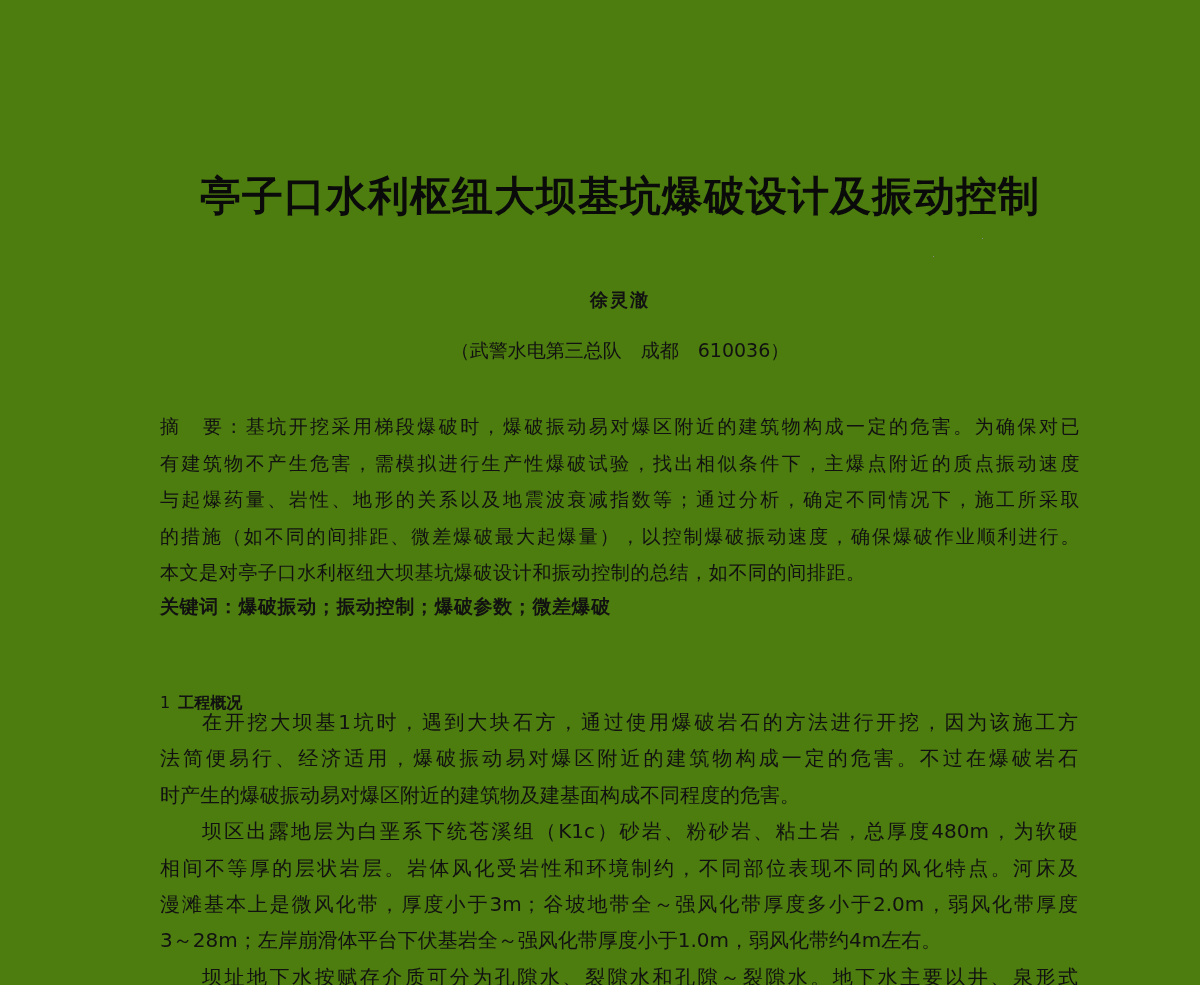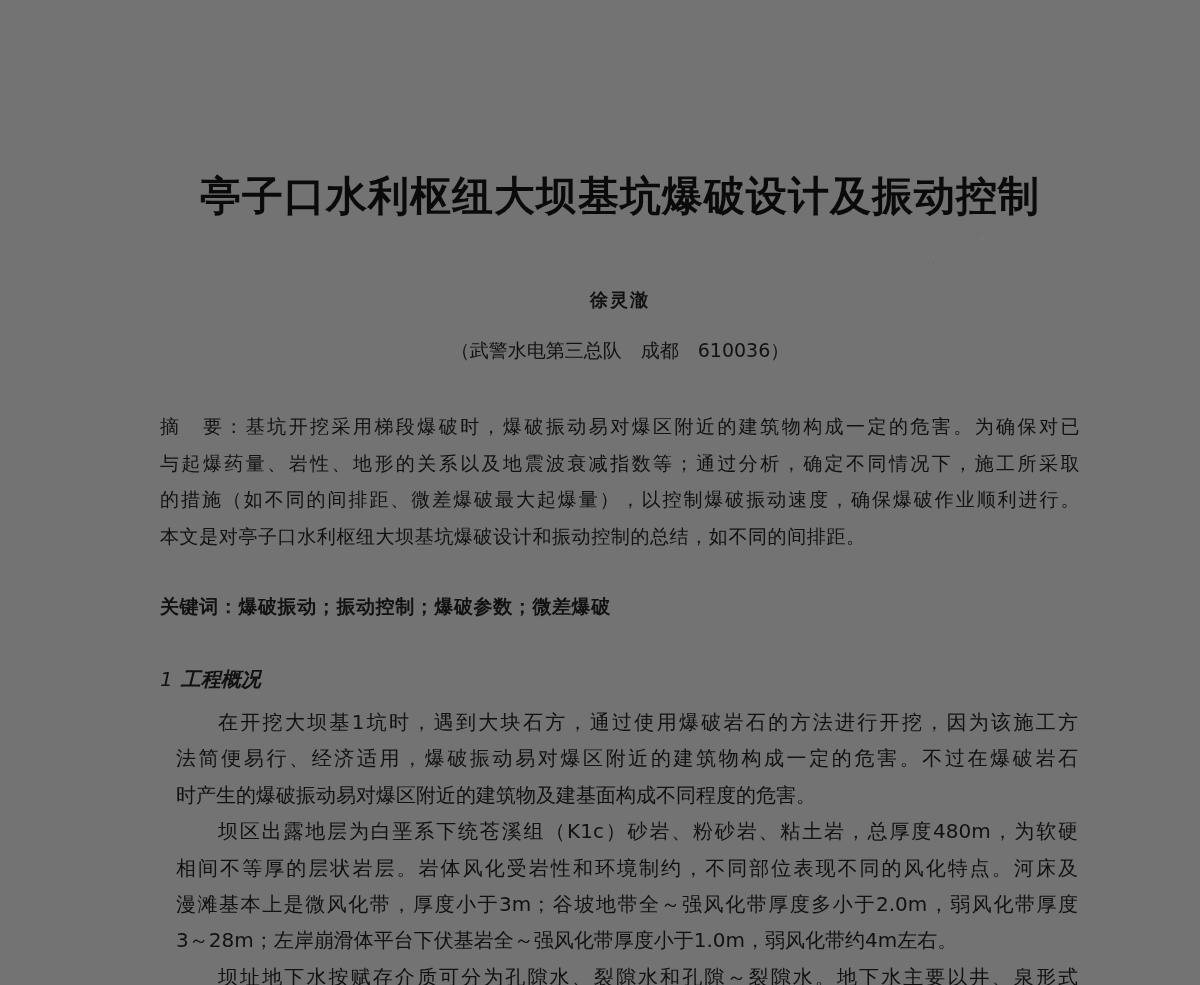--- a/index.html
+++ b/index.html
@@ -19,7 +19,7 @@
     position: absolute;
     left: 0; top: 0;
     width: 1200px; height: 985px;
-    background: #737373;
+    background: #4d7c0f;
   }
   .title {
     position: absolute;

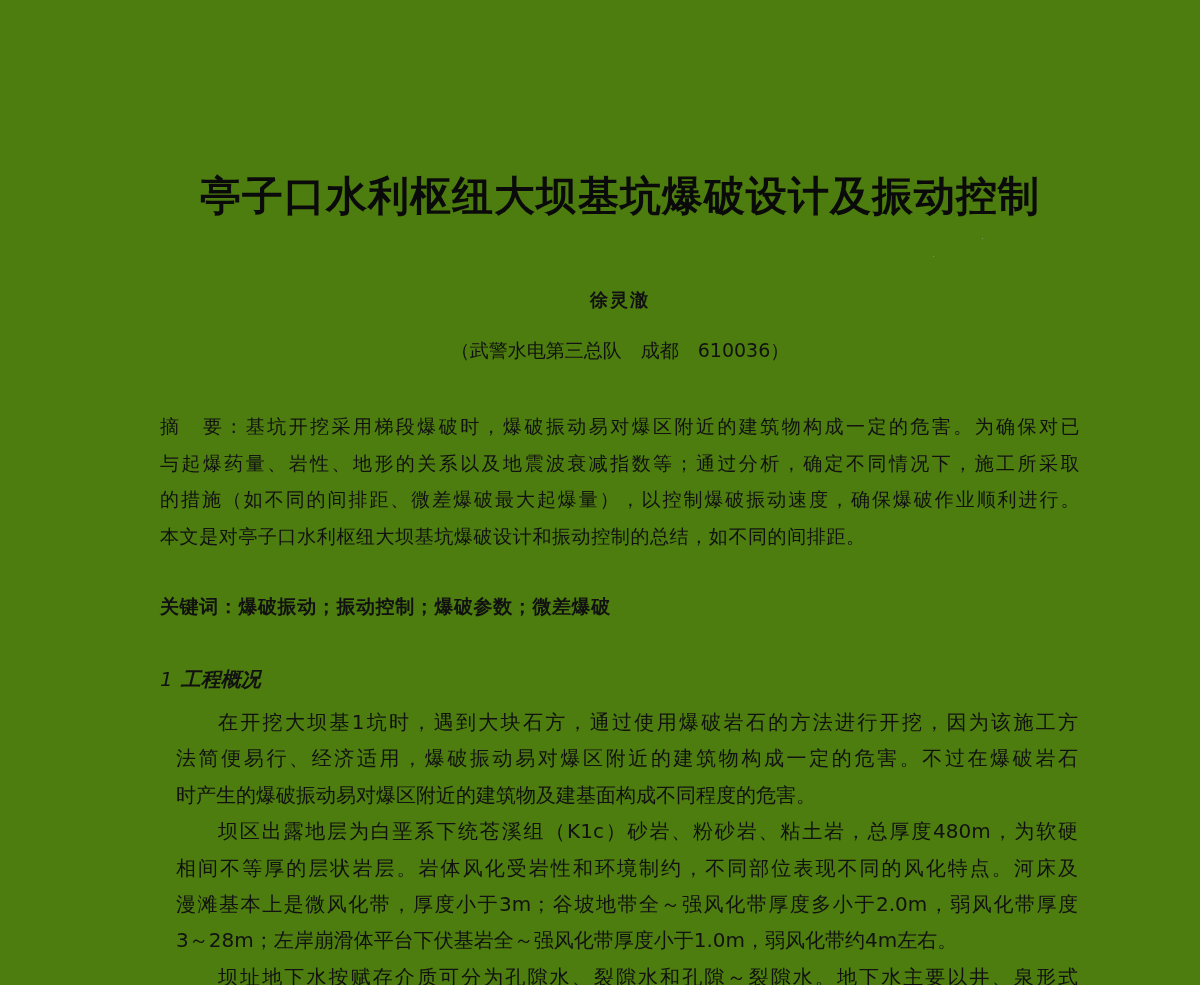--- a/index.html
+++ b/index.html
@@ -139,6 +139,7 @@
 
   <div class="abstract">
     <span class="line"><span class="lbl">摘　要：</span><span>基坑开挖采用梯段爆破时，爆破振动易对爆区附近的建筑物构成一定的危害。为确保对已</span></span>
+    <span class="line">有建筑物不产生危害，需模拟进行生产性爆破试验，找出相似条件下，主爆点附近的质点振动速度</span>
     <span class="line">与起爆药量、岩性、地形的关系以及地震波衰减指数等；通过分析，确定不同情况下，施工所采取</span>
     <span class="line">的措施（如不同的间排距、微差爆破最大起爆量），以控制爆破振动速度，确保爆破作业顺利进行。</span>
     <span class="line last">本文是对亭子口水利枢纽大坝基坑爆破设计和振动控制的总结，如不同的间排距。</span>

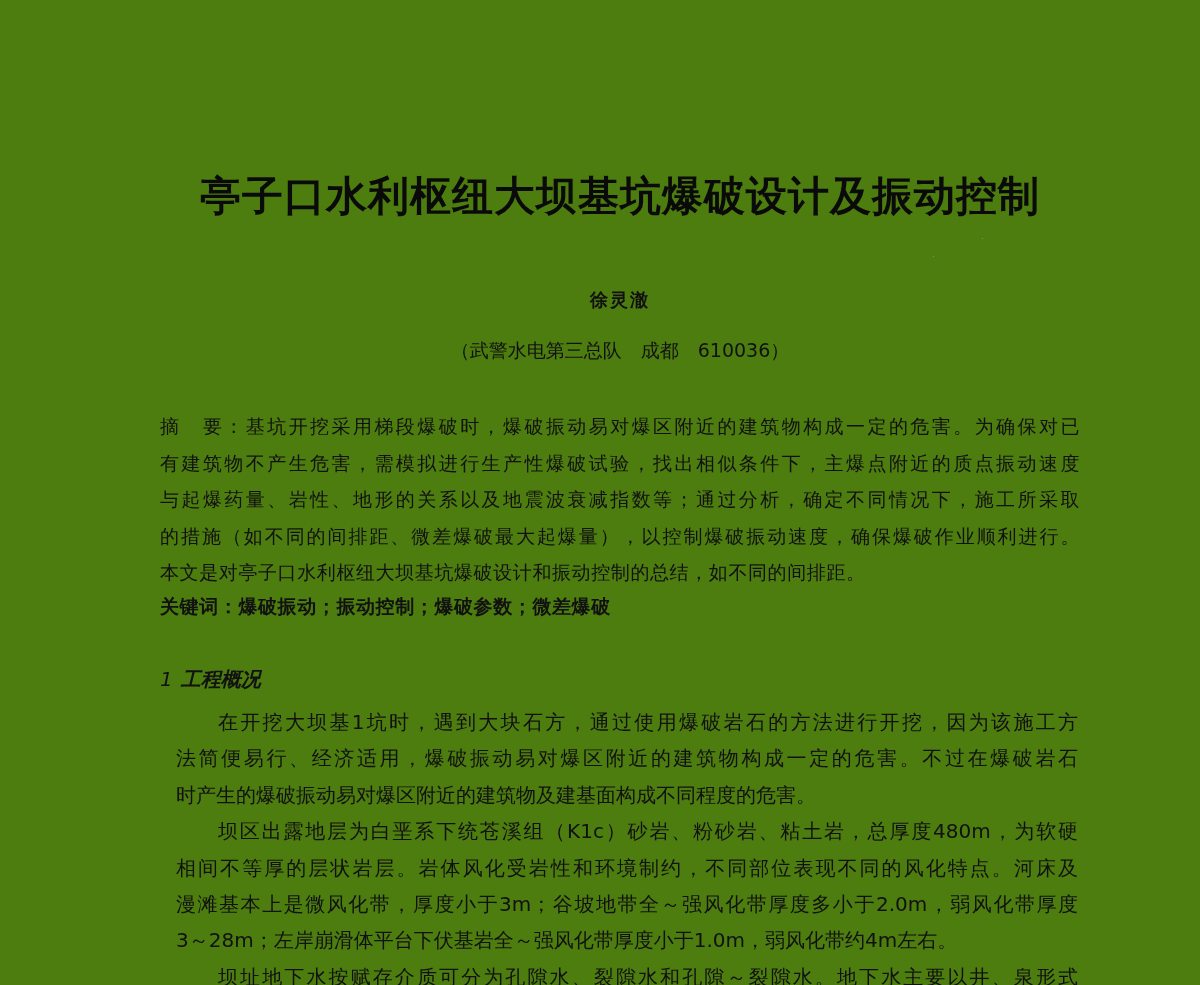--- a/index.html
+++ b/index.html
@@ -87,12 +87,11 @@
   .section-heading {
     position: absolute;
     left: 160px;
-    top: 664px;
+    top: 688px;
     font-family: "DejaVu Sans", "Liberation Sans", sans-serif;
-    font-size: 20px;
+    font-size: 16px;
     font-weight: bold;
     line-height: 30px;
-    font-style: italic;
   }
   .section-heading .num {
     font-weight: normal;

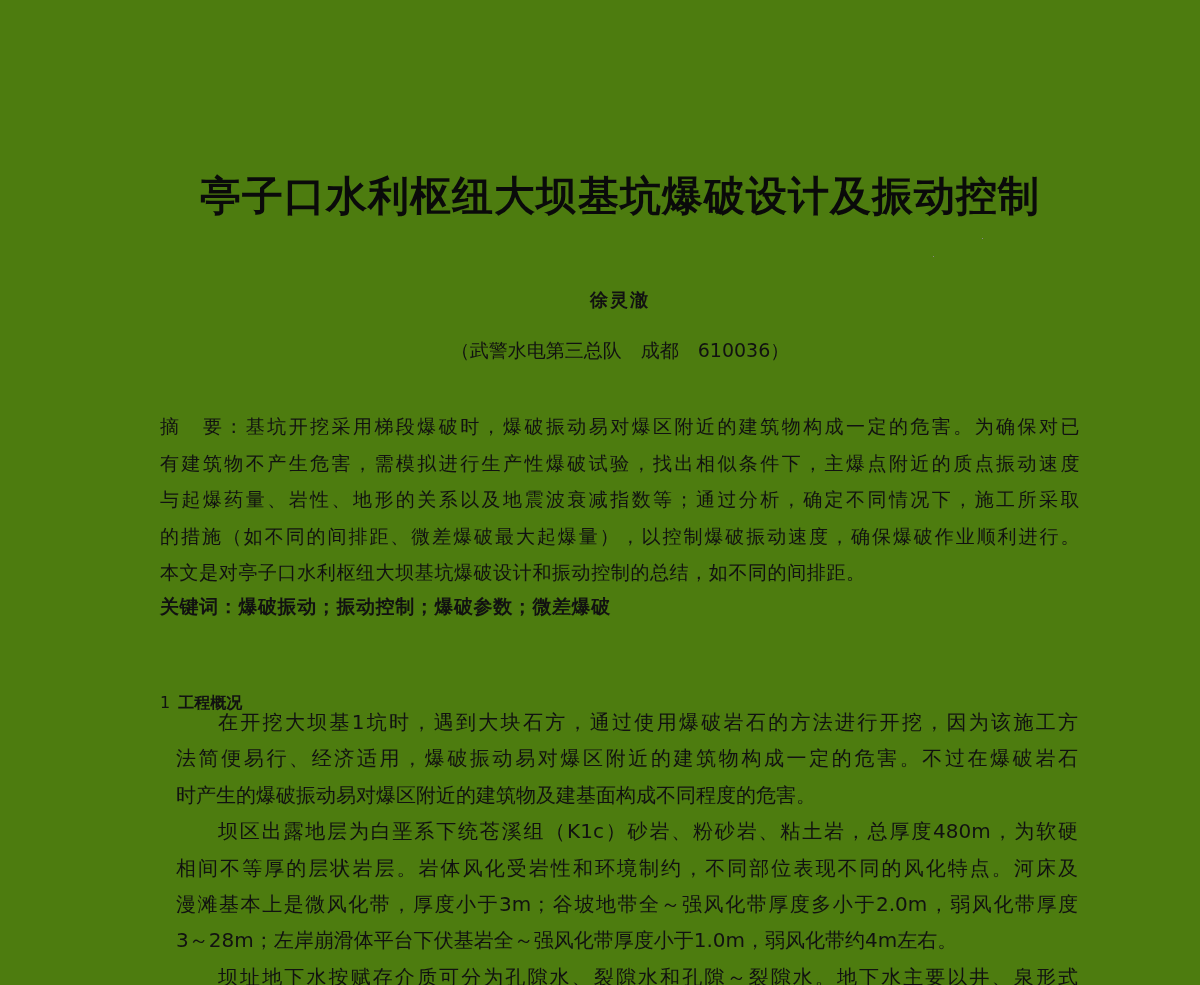--- a/index.html
+++ b/index.html
@@ -111,7 +111,6 @@
     white-space: nowrap;
     text-align: justify;
     text-align-last: justify;
-    margin-left: 16px;
   }
   .body .line.indent {
     padding-left: 42px;

